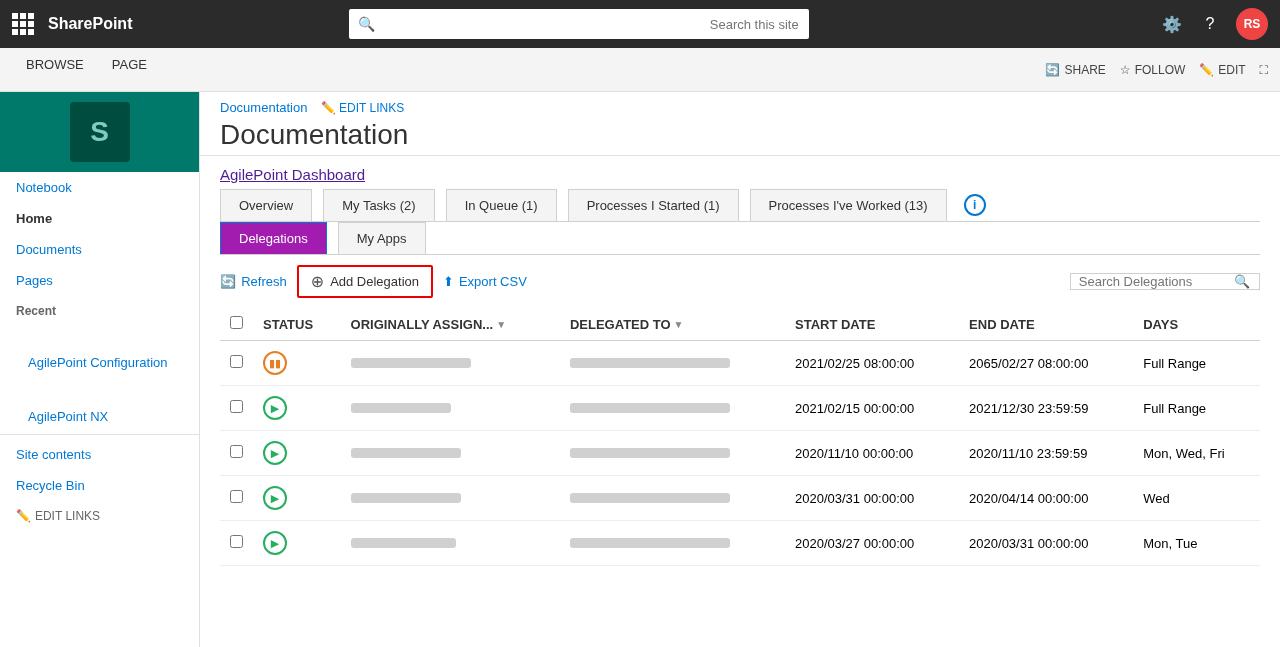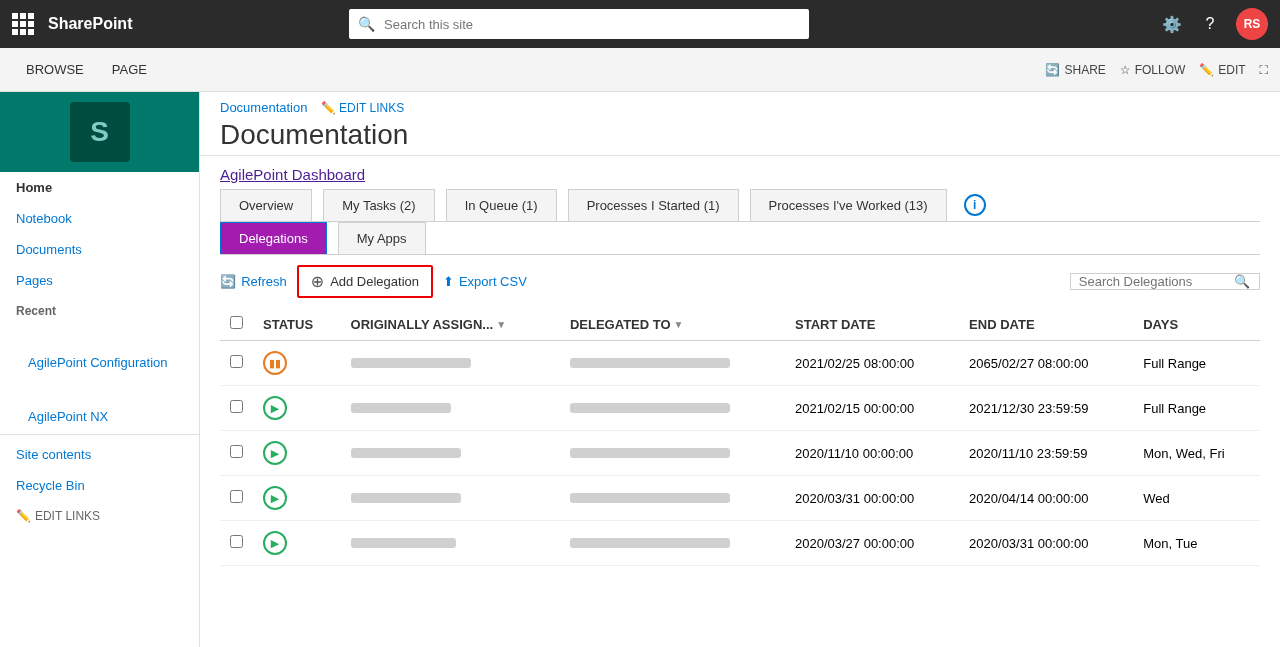--- a/index.html
+++ b/index.html
@@ -50,6 +50,7 @@
       flex: 1;
       font-size: 13px;
       color: #333;
+      text-align: right;
     }
     .top-nav-right {
       display: flex;

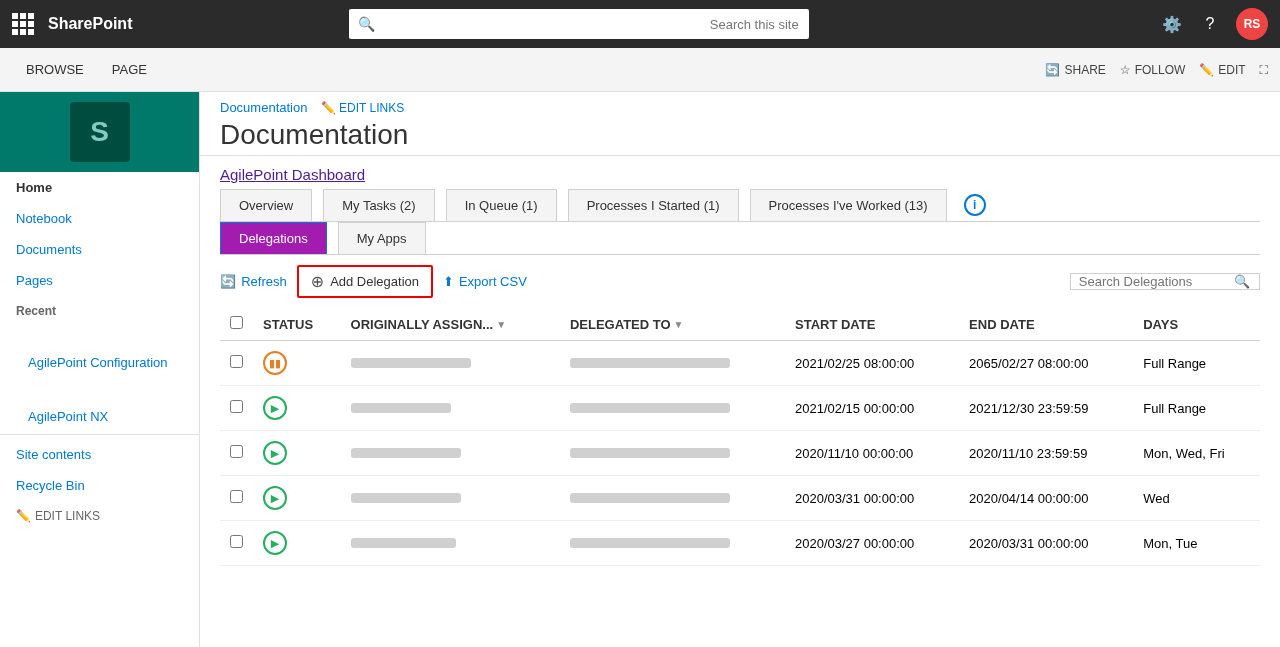--- a/index.html
+++ b/index.html
@@ -88,8 +88,7 @@
       border-bottom: 1px solid #e0e0e0;
       height: 44px;
       display: flex;
-      align-items: center;
-      padding: 16px 12px;
+      padding: 0 12px;
       gap: 0;
     }
     .ribbon-tab {

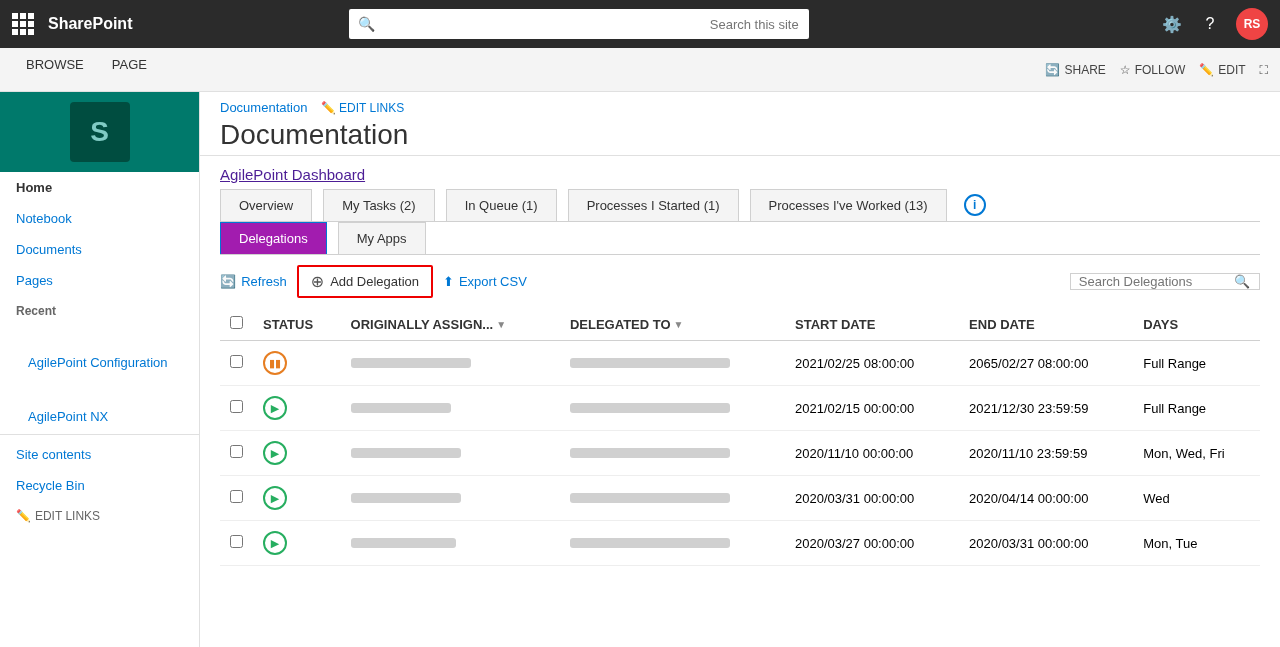--- a/index.html
+++ b/index.html
@@ -443,8 +443,8 @@
     <div class="sidebar-logo">
       <div class="sidebar-logo-inner">S</div>
     </div>
+    <a class="sidebar-nav-item">Notebook</a>
     <a class="sidebar-nav-item active">Home</a>
-    <a class="sidebar-nav-item">Notebook</a>
     <a class="sidebar-nav-item">Documents</a>
     <a class="sidebar-nav-item">Pages</a>
     <div class="sidebar-section-label">Recent</div>

